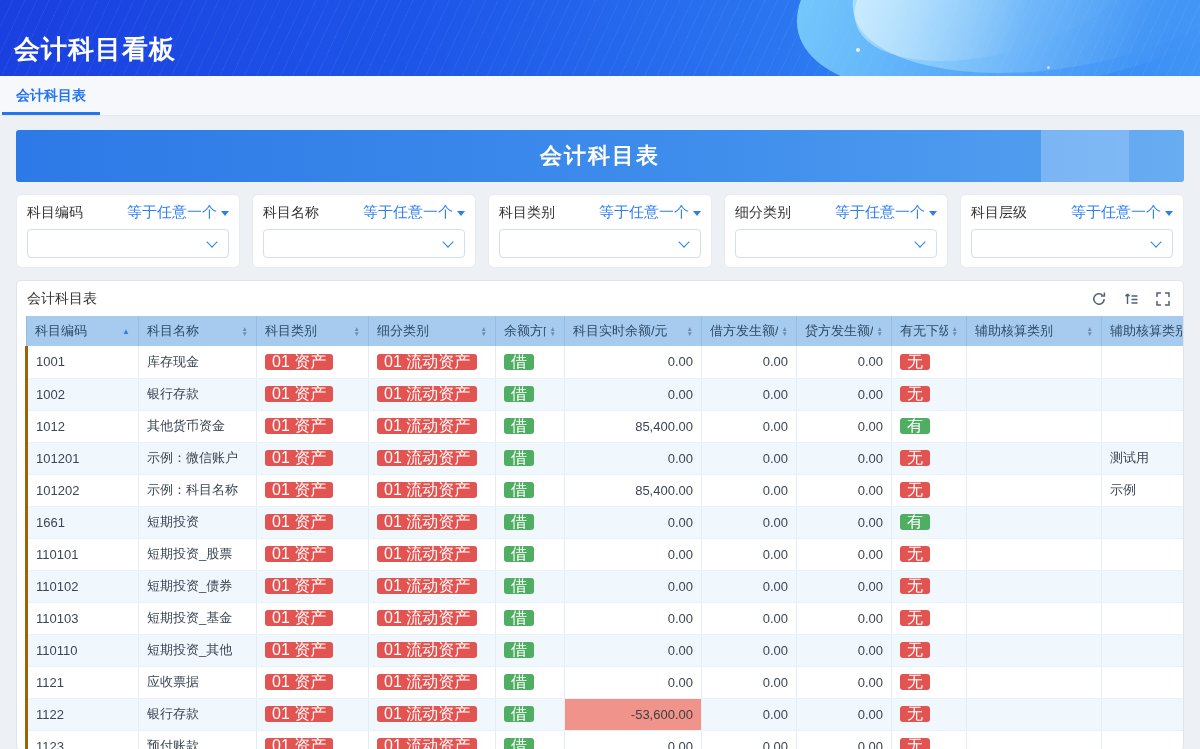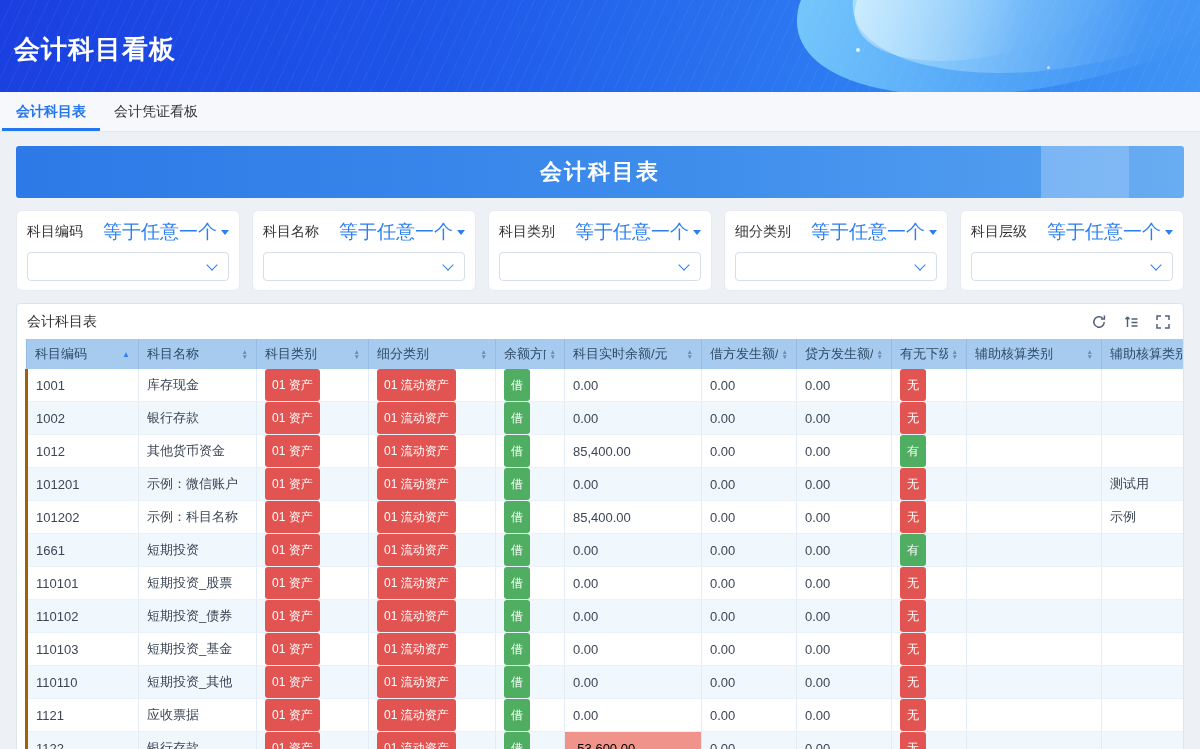--- a/index.html
+++ b/index.html
@@ -10,7 +10,7 @@
   }
 
   
-  .banner{position:relative;height:92px;overflow:hidden;
+  .banner{position:relative;height:76px;overflow:hidden;
     background:linear-gradient(100deg,#1a3fe0 0%,#1d55e8 35%,#2e7ef2 72%,#3f94f5 100%);}
   .banner h1{position:absolute;left:14px;top:32px;color:#fff;font-size:26px;font-weight:bold;letter-spacing:1px;}
   .stripes{position:absolute;inset:0;

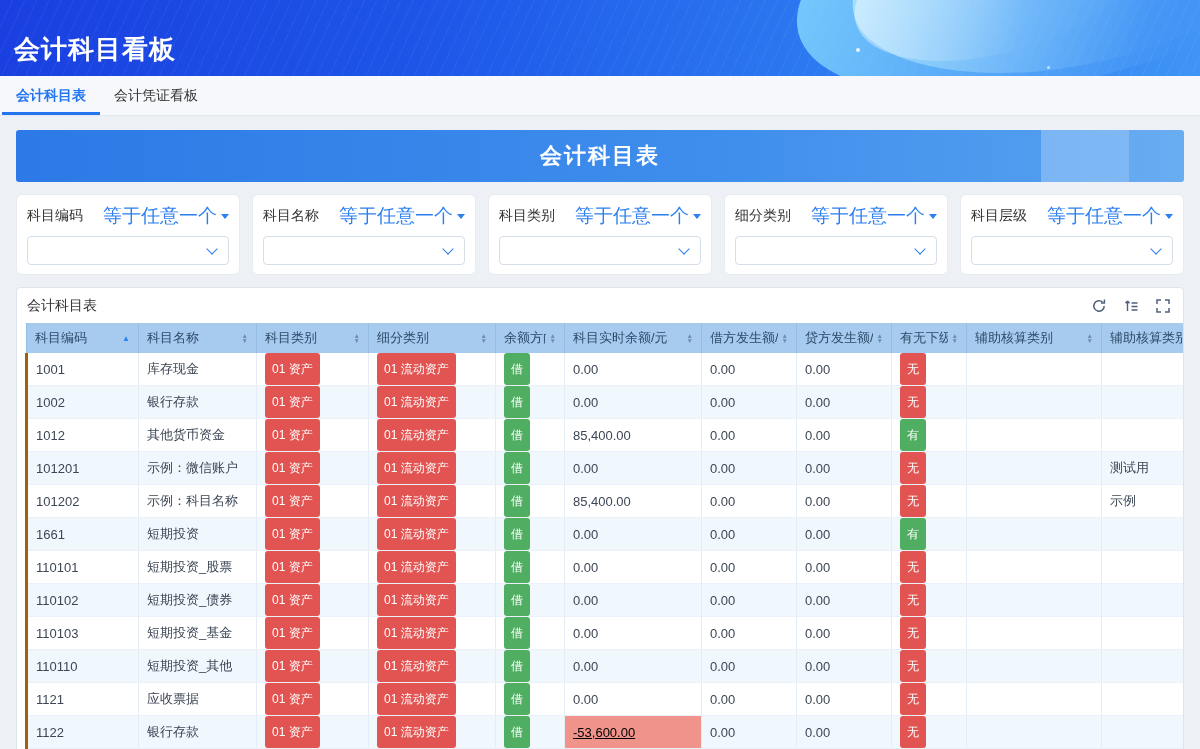--- a/index.html
+++ b/index.html
@@ -98,7 +98,6 @@
 
 <nav class="tabbar">
   <div class="tab active">会计科目表</div>
-  <div class="tab">会计凭证看板</div>
 </nav>
 
 <main class="content">

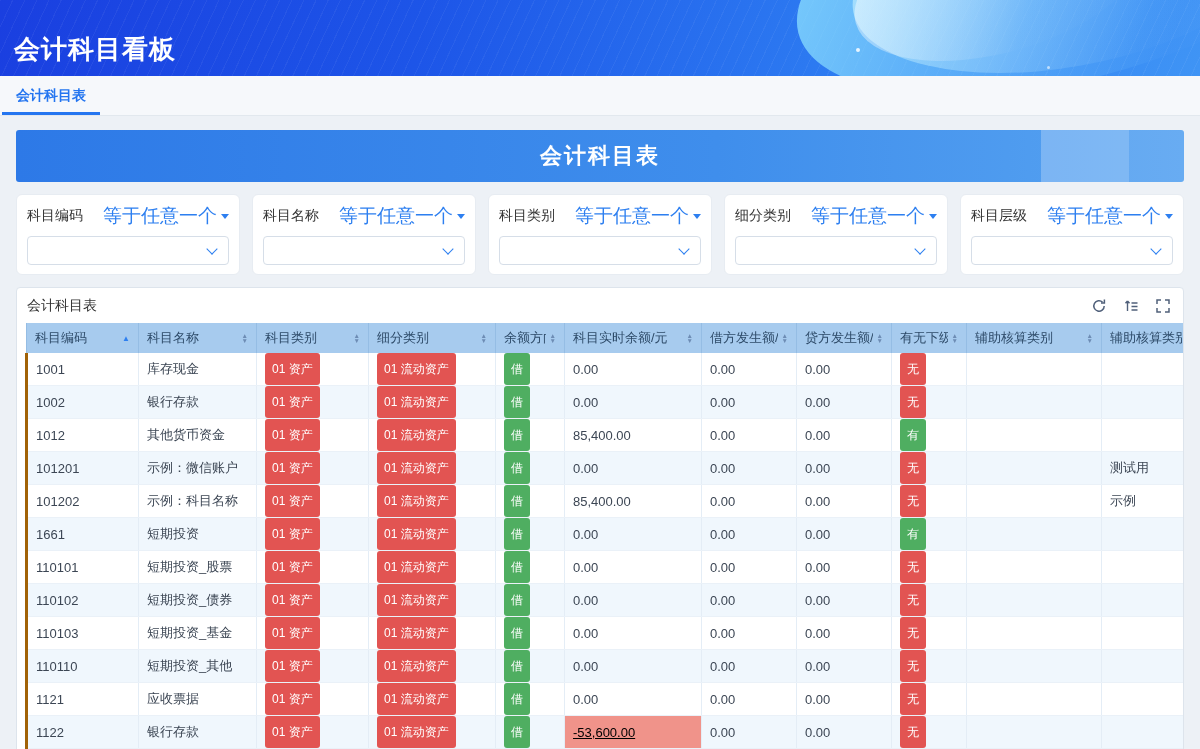--- a/index.html
+++ b/index.html
@@ -46,7 +46,7 @@
   .filter-card{flex:1;background:#fff;border:1px solid #e7ecf2;border-radius:6px;padding:8px 10px 9px 10px;}
   .filter-top{display:flex;justify-content:space-between;align-items:center;margin-bottom:7px;}
   .filter-label{font-size:14px;color:#333;}
-  .filter-op{font-size:19px;color:#2d7ff0;cursor:pointer;white-space:nowrap;}
+  .filter-op{font-size:15px;color:#2d7ff0;cursor:pointer;white-space:nowrap;}
   .caret{display:inline-block;width:0;height:0;border-left:4px solid transparent;border-right:4px solid transparent;
     border-top:5px solid #2d7ff0;margin-left:4px;vertical-align:middle;}
   .filter-select{position:relative;height:29px;border:1px solid #d6dee8;border-radius:4px;background:#fff;cursor:pointer;}

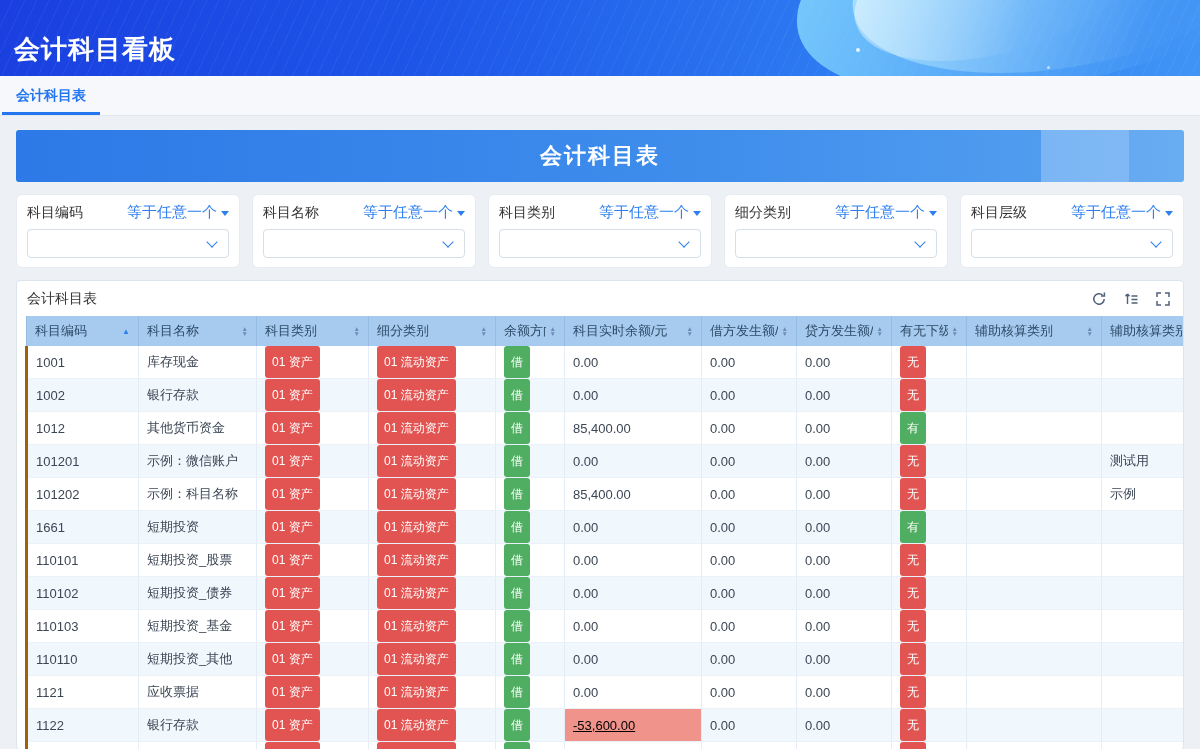--- a/index.html
+++ b/index.html
@@ -79,7 +79,7 @@
   tbody tr:nth-child(odd) td{background:#fff;}
   td.num{}
   td.neg{background:#f0938a !important;color:#000000;text-decoration:underline;}
-  .badge{display:inline-block;padding:8px 7px;border-radius:3px;font-size:12px;line-height:16px;color:#fff;white-space:nowrap;}
+  .badge{display:inline-block;padding:0 7px;border-radius:3px;font-size:16px;line-height:16px;color:#fff;white-space:nowrap;}
   .badge.red{background:#e25452;}
   .badge.green{background:#4fae61;}
 </style>

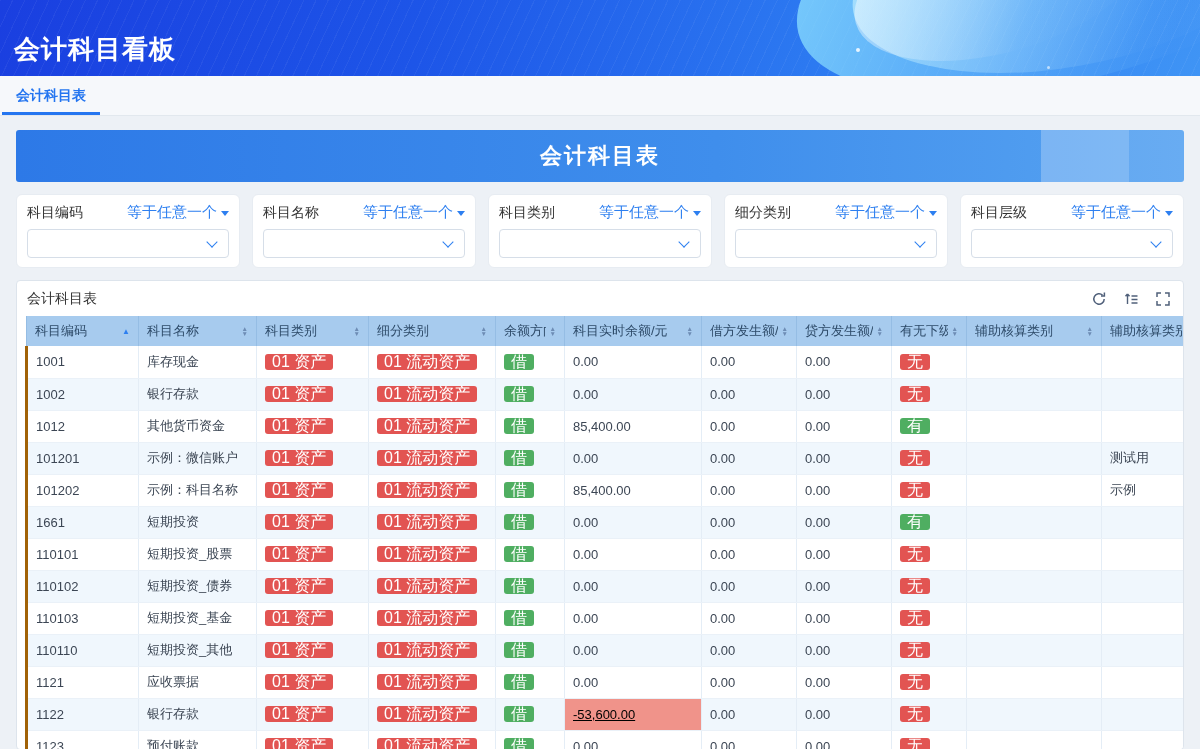--- a/index.html
+++ b/index.html
@@ -77,7 +77,7 @@
   tbody td:first-child{border-left:3px solid #a16207;}
   tbody tr:nth-child(even) td{background:#f0f7fd;}
   tbody tr:nth-child(odd) td{background:#fff;}
-  td.num{}
+  td.num{text-align:right;}
   td.neg{background:#f0938a !important;color:#000000;text-decoration:underline;}
   .badge{display:inline-block;padding:0 7px;border-radius:3px;font-size:16px;line-height:16px;color:#fff;white-space:nowrap;}
   .badge.red{background:#e25452;}

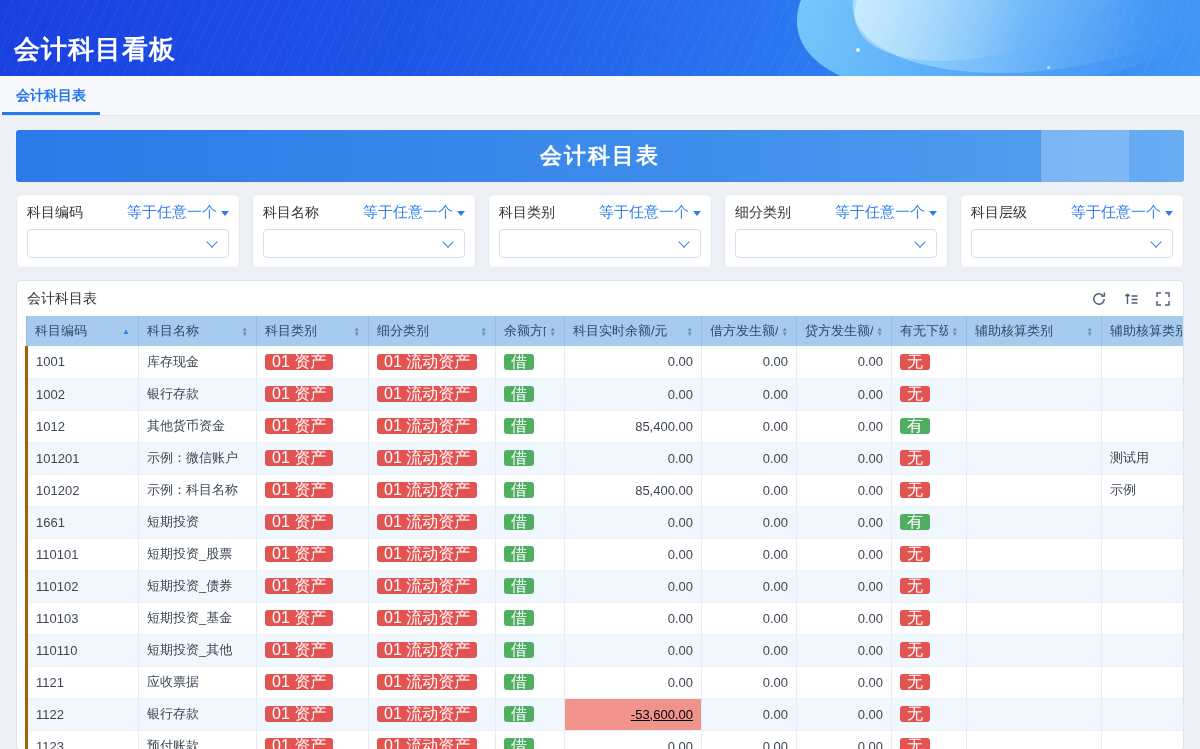--- a/index.html
+++ b/index.html
@@ -78,7 +78,7 @@
   tbody tr:nth-child(even) td{background:#f0f7fd;}
   tbody tr:nth-child(odd) td{background:#fff;}
   td.num{text-align:right;}
-  td.neg{background:#f0938a !important;color:#000000;text-decoration:underline;}
+  td.neg{background:#f0938a !important;color:#404040;}
   .badge{display:inline-block;padding:0 7px;border-radius:3px;font-size:16px;line-height:16px;color:#fff;white-space:nowrap;}
   .badge.red{background:#e25452;}
   .badge.green{background:#4fae61;}

